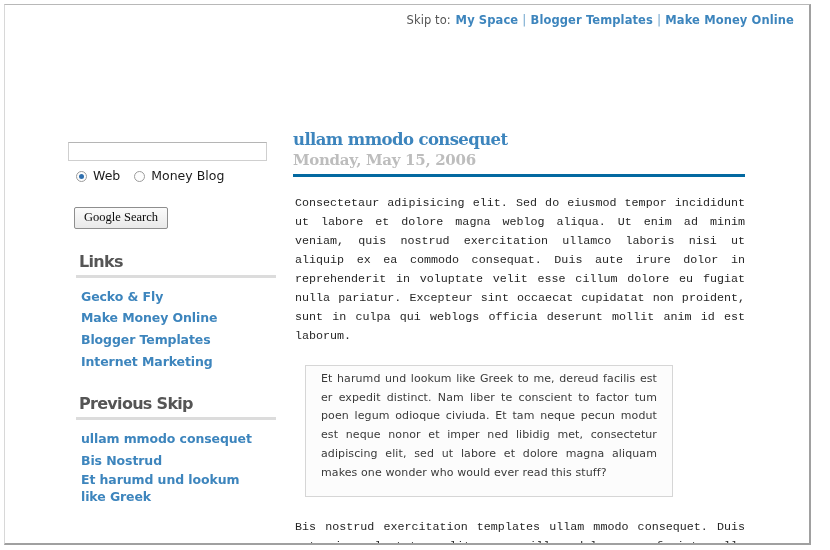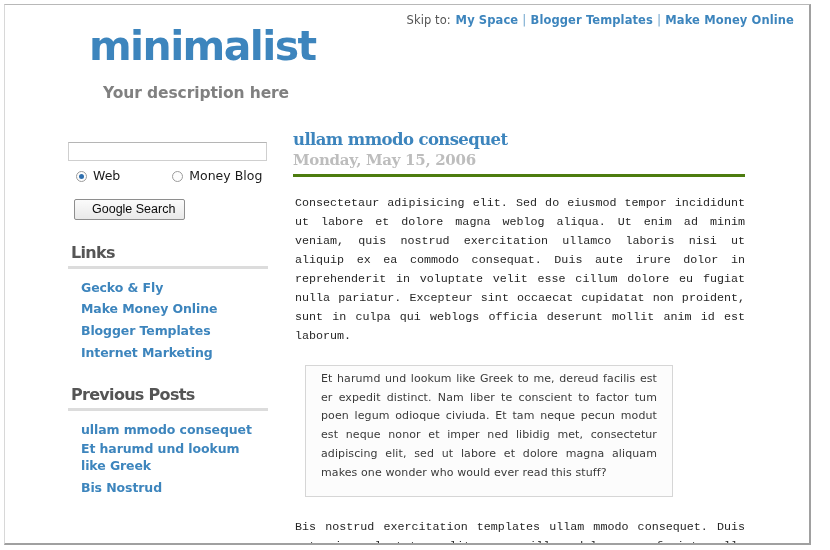--- a/index.html
+++ b/index.html
@@ -260,10 +260,6 @@
     <a href="#">My Space</a><span class="sep">|</span><a href="#">Blogger Templates</a><span class="sep">|</span><a href="#">Make Money Online</a>
   </div>
 
-  <div class="masthead">
-    <h1 class="blog-title">minimalist</h1>
-    <div class="blog-desc">Your description here</div>
-  </div>
 
   <div class="content-wrap">
 

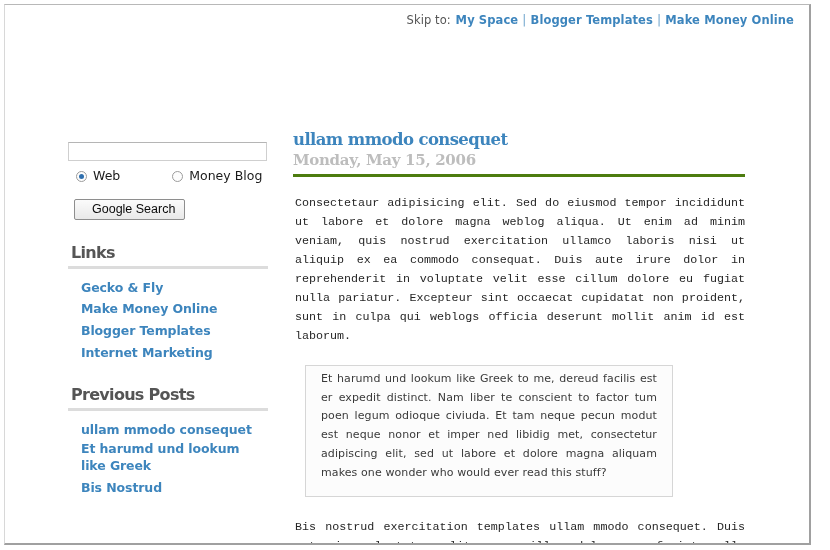--- a/index.html
+++ b/index.html
@@ -219,7 +219,7 @@
     font-weight: bold;
     color: #bdbdbd;
     letter-spacing: -0.3px;
-    border-bottom: 3px solid #4d7c0f;
+    border-bottom: 3px solid #0369a1;
     width: 452px;
     box-sizing: border-box;
   }

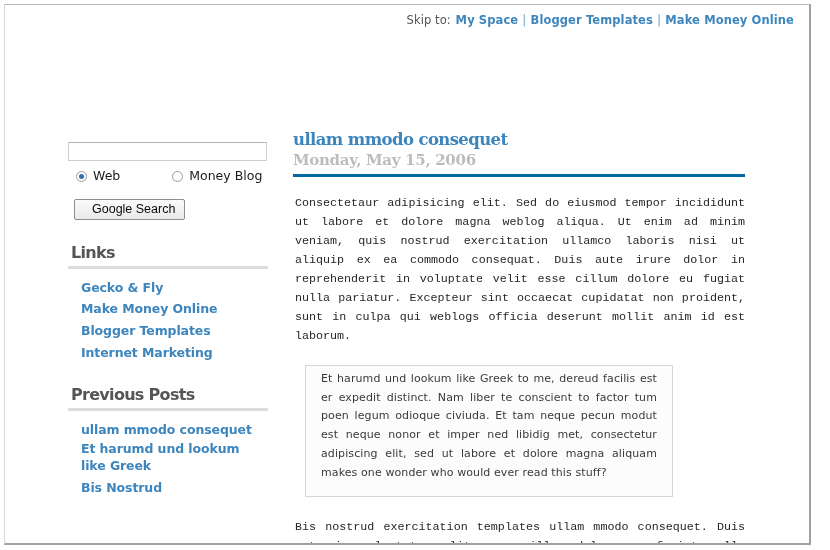--- a/index.html
+++ b/index.html
@@ -122,13 +122,12 @@
     box-sizing: border-box;
   }
   .radio-row {
-    margin: 9px 0 8px 8px;
+    margin: 9px 0 16px 8px;
     font-family: "DejaVu Sans", sans-serif;
     font-size: 12.5px;
     color: #1a1a1a;
     display: flex;
     align-items: center;
-    gap: 38px;
   }
   .radio-row .ropt {
     display: flex;

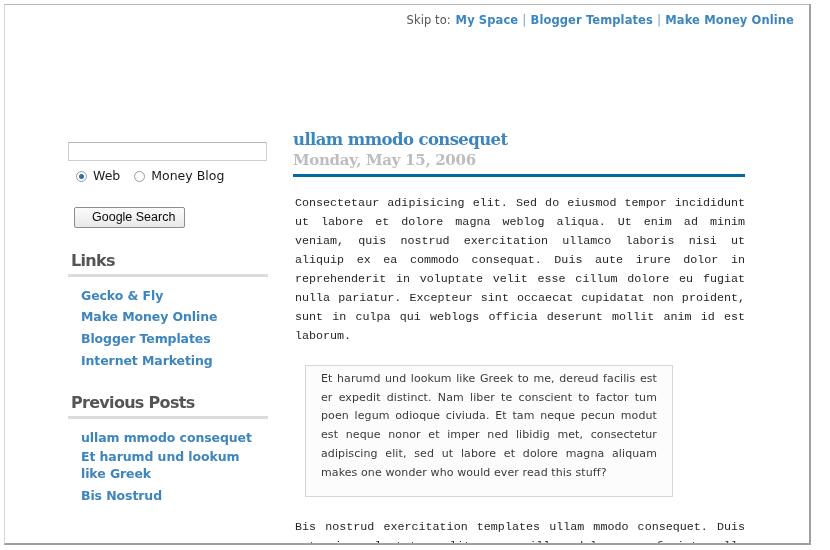--- a/index.html
+++ b/index.html
@@ -158,8 +158,8 @@
   .radio-row .rlabel { line-height: 1; }
   .search-button {
     margin: 8px 2px 0 6px;
-    padding: 2px 9px 3px 17px;
-    font-family: Liberation Sans, sans-serif;
+    padding: 2px 9px 3px 9px;
+    font-family: Liberation Serif, serif;
     font-size: 12.5px;
     color: #0a0a0a;
     background: linear-gradient(#fbfbfb, #e9e9e9);

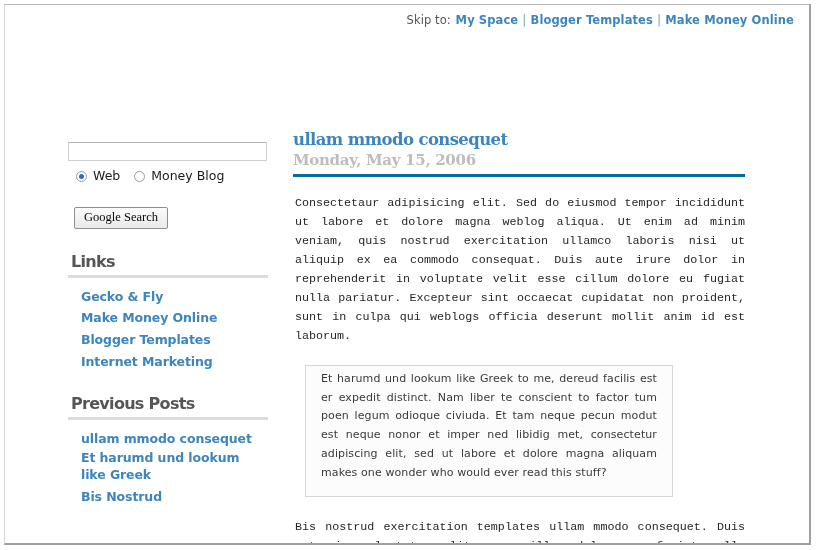--- a/index.html
+++ b/index.html
@@ -170,7 +170,7 @@
 
   
   .side-h {
-    margin: 23px 0 0 0;
+    margin: 23px 0 0 8px;
     padding: 0 0 4px 3px;
     font-family: "DejaVu Sans", sans-serif;
     font-size: 16px;

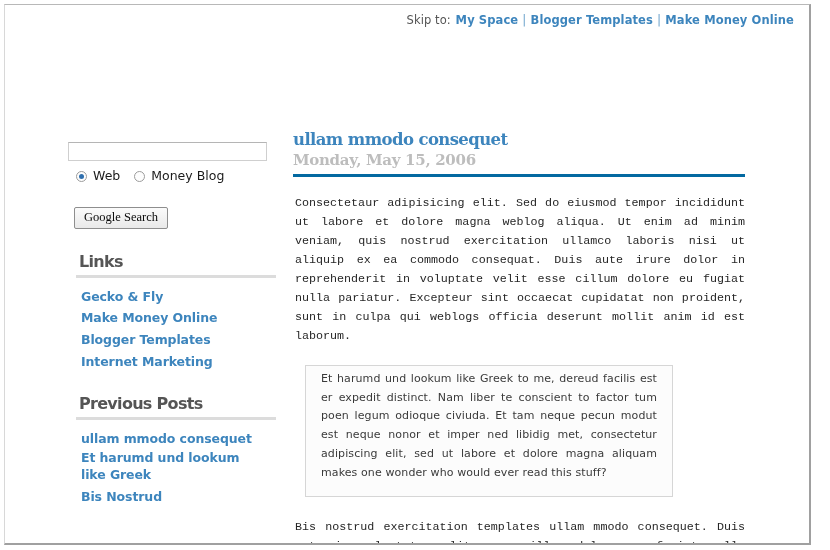--- a/index.html
+++ b/index.html
@@ -289,7 +289,7 @@
       </ul>
 
       
-      <div class="side-h">Previous Posts</div>
+      <div class="side-h">Previous Skip</div>
       <ul class="side-list">
         <li><a href="#">ullam mmodo consequet</a></li>
         <li><a href="#">Et harumd und lookum like Greek</a></li>

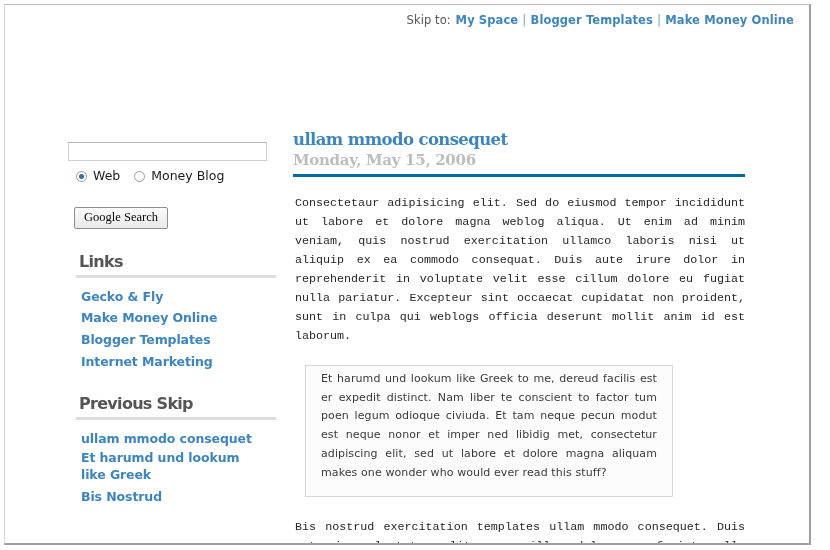--- a/index.html
+++ b/index.html
@@ -292,8 +292,8 @@
       <div class="side-h">Previous Skip</div>
       <ul class="side-list">
         <li><a href="#">ullam mmodo consequet</a></li>
+        <li><a href="#">Bis Nostrud</a></li>
         <li><a href="#">Et harumd und lookum like Greek</a></li>
-        <li><a href="#">Bis Nostrud</a></li>
       </ul>
 
       

